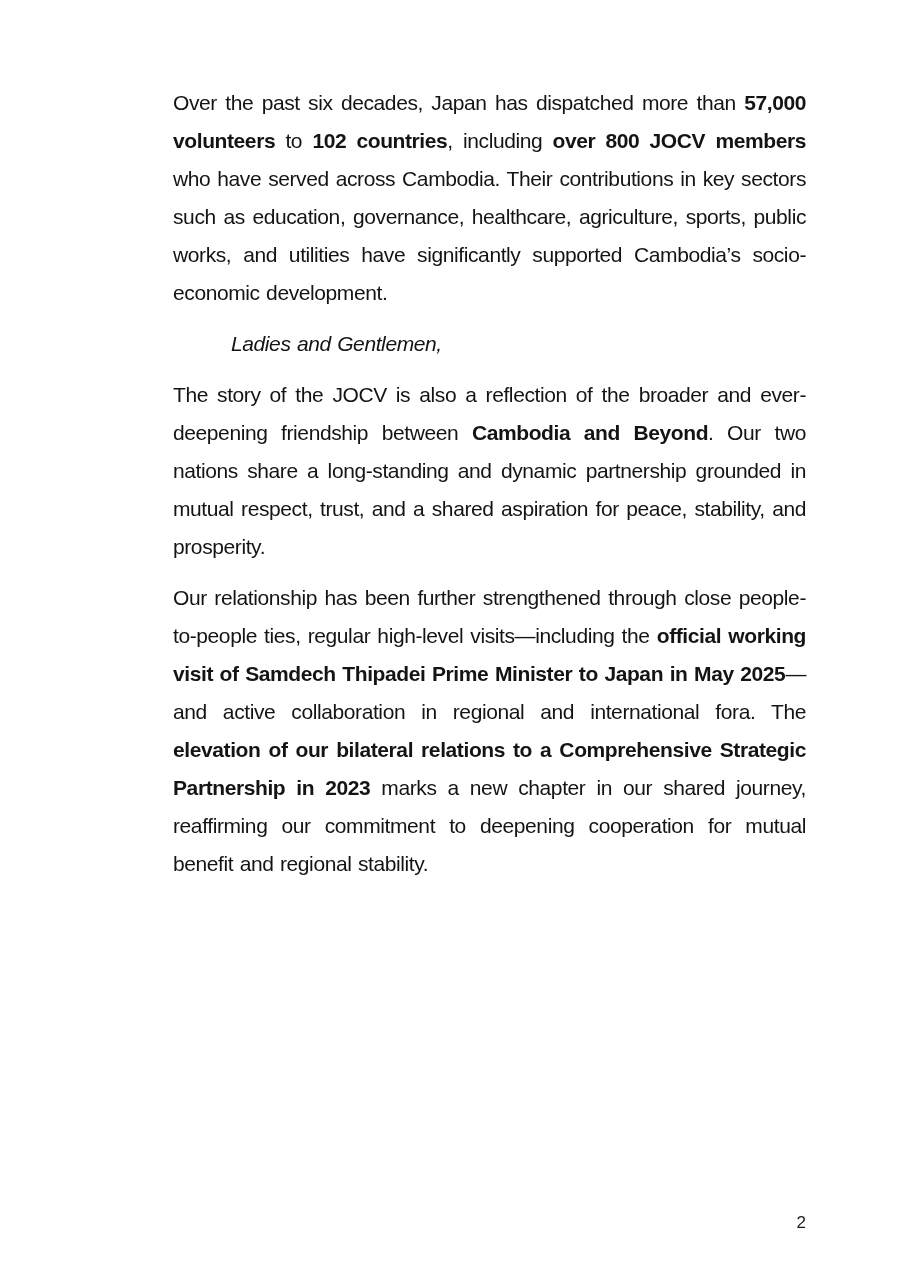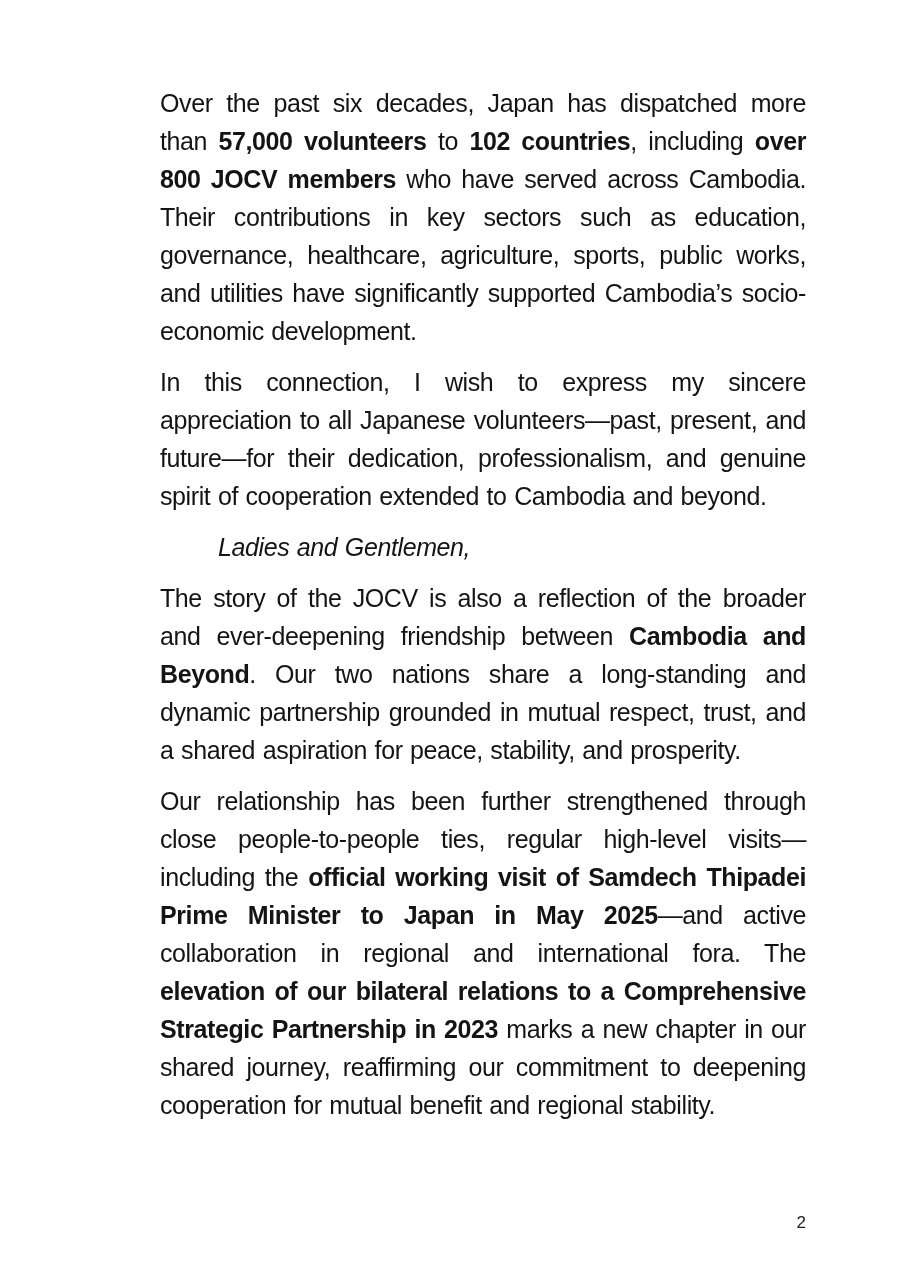--- a/index.html
+++ b/index.html
@@ -23,9 +23,9 @@
     width: 646px;
   }
   .para {
-    font-size: 25px;
+    font-size: 21px;
     line-height: 38px;
-    margin: 0 0 13px 0;
+    margin: 0 0 13px 13px;
     text-align: justify;
     text-align-last: left;
     -moz-text-align-last: left;

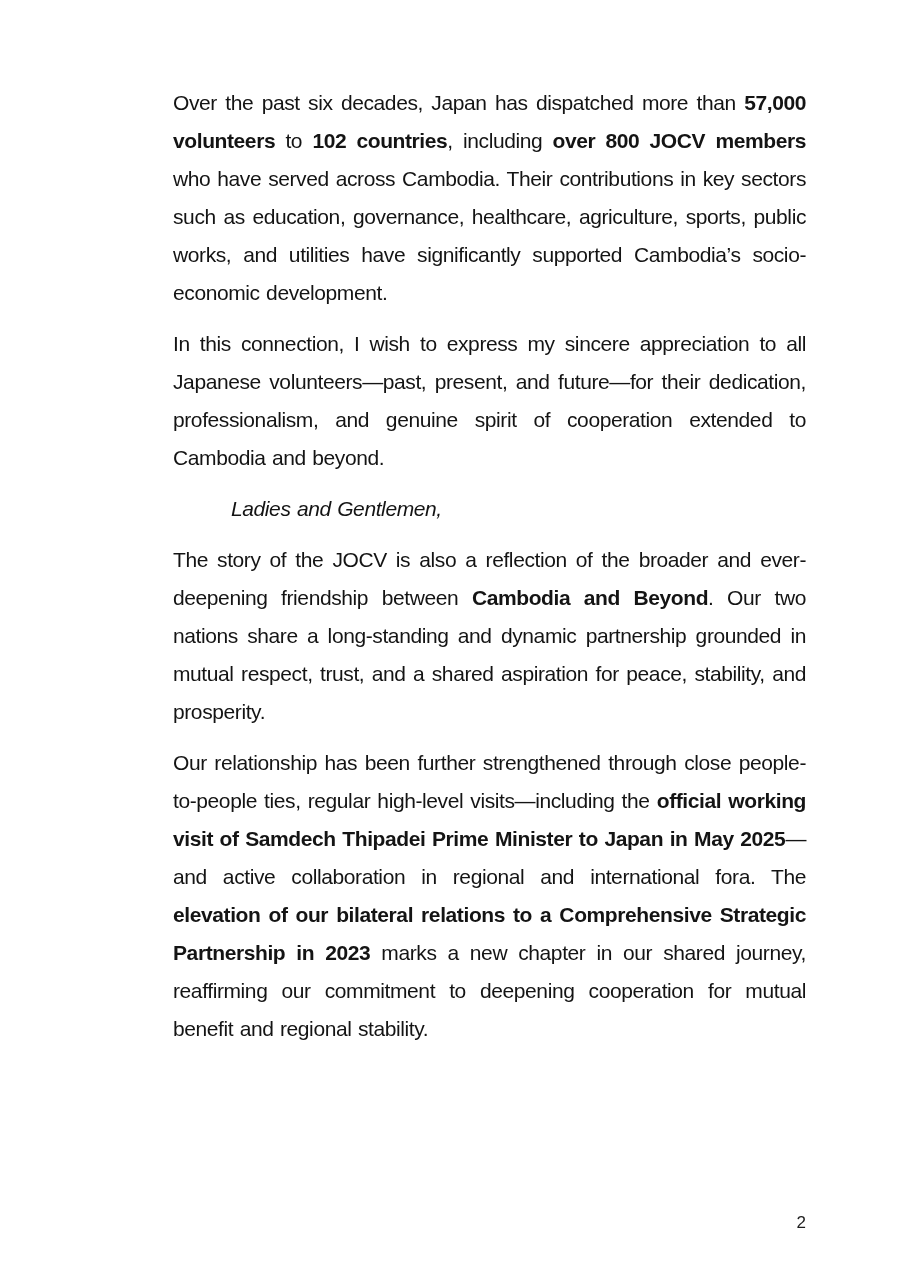--- a/index.html
+++ b/index.html
@@ -61,7 +61,6 @@
 <div class="page">
   <div class="content">
       <p class="para body"><span>Over the past six decades, Japan has dispatched more than </span><span class="bold">57,000 volunteers</span><span> to </span><span class="bold">102 countries</span><span>, including </span><span class="bold">over 800 JOCV members</span><span> who have served across Cambodia. Their contributions in key sectors such as education, governance, healthcare, agriculture, sports, public works, and utilities have significantly supported Cambodia’s socio-economic development.</span></p>
-      <p class="para body"><span>In this connection, I wish to express my sincere appreciation to all Japanese volunteers—past, present, and future—for their dedication, professionalism, and genuine spirit of cooperation extended to Cambodia and beyond.</span></p>
       <p class="para salutation"><span class="italic">Ladies and Gentlemen,</span></p>
       <p class="para body"><span>The story of the JOCV is also a reflection of the broader and ever-deepening friendship between </span><span class="bold">Cambodia and Beyond</span><span>. Our two nations share a long-standing and dynamic partnership grounded in mutual respect, trust, and a shared aspiration for peace, stability, and prosperity.</span></p>
       <p class="para body"><span>Our relationship has been further strengthened through close people-to-people ties, regular high-level visits—including the </span><span class="bold">official working visit of Samdech Thipadei Prime Minister to Japan in May 2025</span><span>—and active collaboration in regional and international fora. The </span><span class="bold">elevation of our bilateral relations to a Comprehensive Strategic Partnership in 2023</span><span> marks a new chapter in our shared journey, reaffirming our commitment to deepening cooperation for mutual benefit and regional stability.</span></p>

